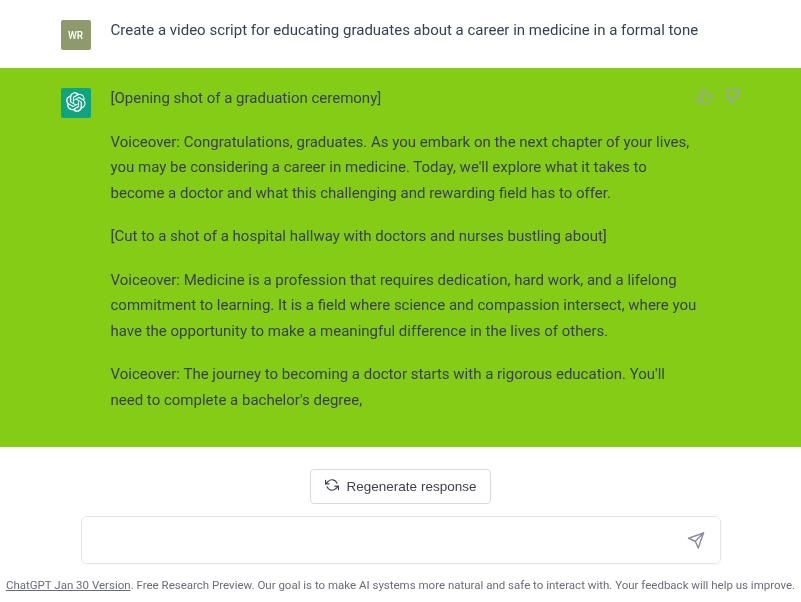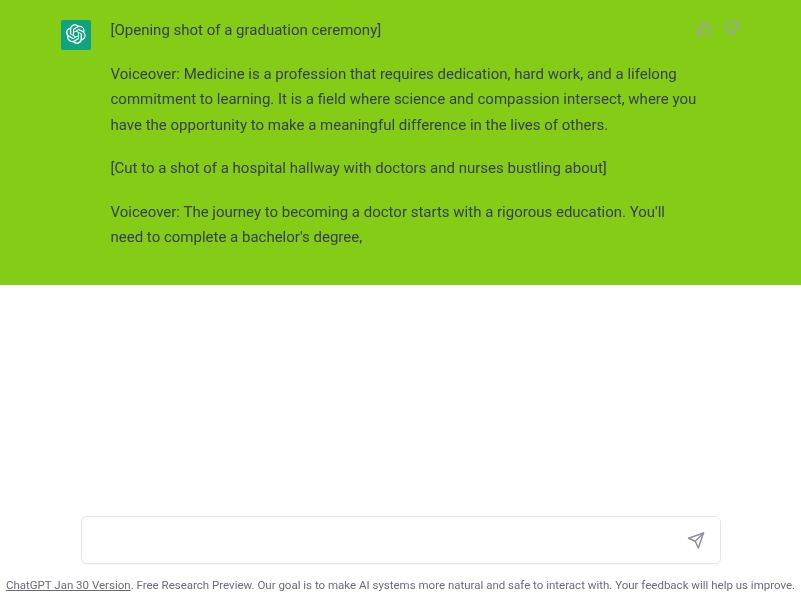--- a/index.html
+++ b/index.html
@@ -176,6 +176,16 @@
 <div class="scroll-area">
   <div class="conversation">
 
+    <div class="message-row user">
+      <div class="message-inner">
+        <div class="avatar user-av">
+          <span>WR</span>
+        </div>
+        <div class="content">
+          <span>Create a video script for educating graduates about a career in medicine in a formal tone</span>
+        </div>
+      </div>
+    </div>
 
     <div class="message-row assistant">
       <div class="message-inner">

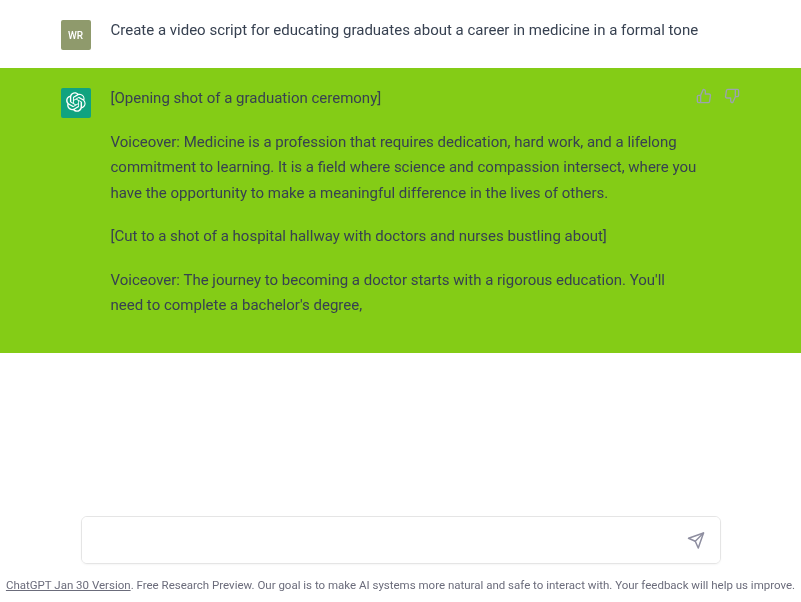--- a/index.html
+++ b/index.html
@@ -198,6 +198,7 @@
         </div>
         <div class="content">
           <p>[Opening shot of a graduation ceremony]</p>
+          <p>Voiceover: Congratulations, graduates. As you embark on the next chapter of your lives, you may be considering a career in medicine. Today, we'll explore what it takes to become a doctor and what this challenging and rewarding field has to offer.</p>
           <p>Voiceover: Medicine is a profession that requires dedication, hard work, and a lifelong commitment to learning. It is a field where science and compassion intersect, where you have the opportunity to make a meaningful difference in the lives of others.</p>
           <p>[Cut to a shot of a hospital hallway with doctors and nurses bustling about]</p>
           <p>Voiceover: The journey to becoming a doctor starts with a rigorous education. You'll need to complete a bachelor's degree,</p>

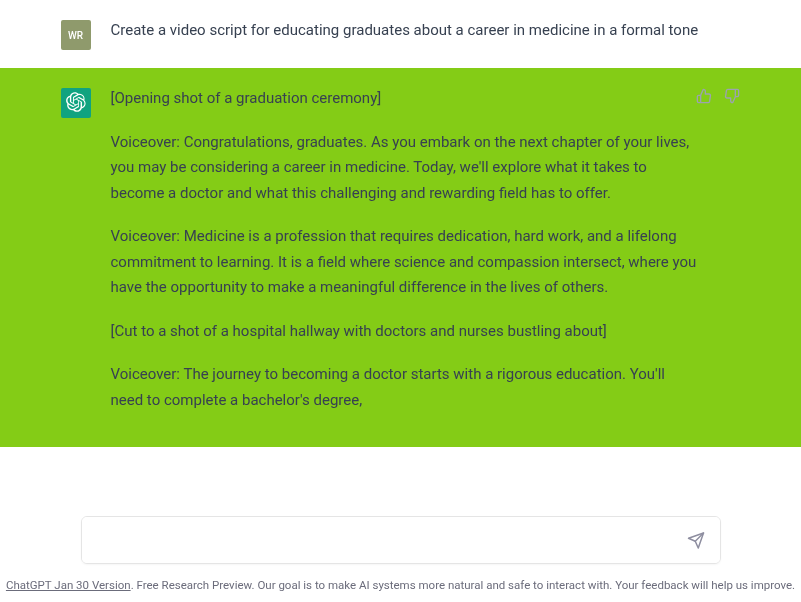--- a/index.html
+++ b/index.html
@@ -199,8 +199,8 @@
         <div class="content">
           <p>[Opening shot of a graduation ceremony]</p>
           <p>Voiceover: Congratulations, graduates. As you embark on the next chapter of your lives, you may be considering a career in medicine. Today, we'll explore what it takes to become a doctor and what this challenging and rewarding field has to offer.</p>
+          <p>[Cut to a shot of a hospital hallway with doctors and nurses bustling about]</p>
           <p>Voiceover: Medicine is a profession that requires dedication, hard work, and a lifelong commitment to learning. It is a field where science and compassion intersect, where you have the opportunity to make a meaningful difference in the lives of others.</p>
-          <p>[Cut to a shot of a hospital hallway with doctors and nurses bustling about]</p>
           <p>Voiceover: The journey to becoming a doctor starts with a rigorous education. You'll need to complete a bachelor's degree,</p>
         </div>
         <div class="feedback">

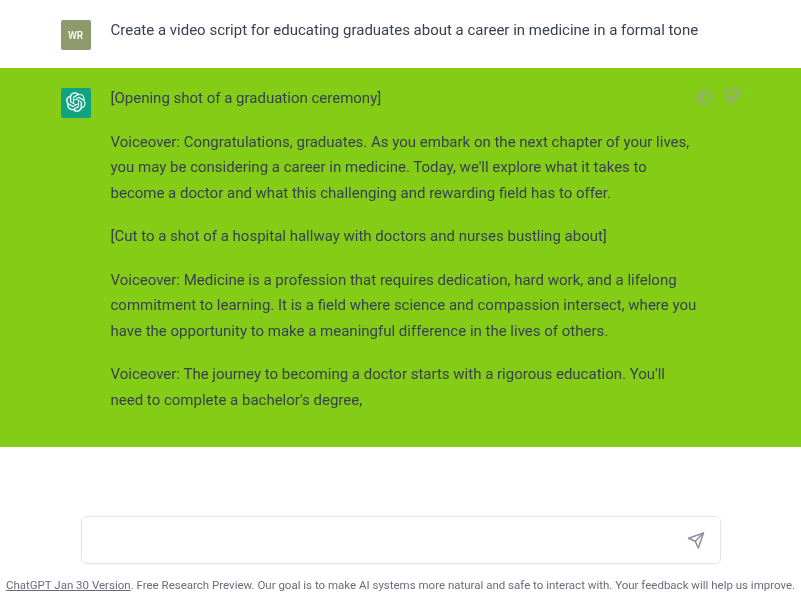--- a/index.html
+++ b/index.html
@@ -226,6 +226,16 @@
 </div>
 
 <div class="bottom-area">
+  <button class="regen-btn">
+    <span>
+      <svg viewBox="0 0 24 24" fill="none" stroke="currentColor" stroke-width="2" stroke-linecap="round" stroke-linejoin="round">
+          <polyline points="1 4 1 10 7 10"></polyline>
+          <polyline points="23 20 23 14 17 14"></polyline>
+          <path d="M20.49 9A9 9 0 0 0 5.64 5.64L1 10m22 4l-4.64 4.36A9 9 0 0 1 3.51 15"></path>
+        </svg>
+    </span>
+    <span>Regenerate response</span>
+  </button>
 
   <div class="input-wrap">
     <textarea class="chat-input" placeholder="" style=""></textarea>

